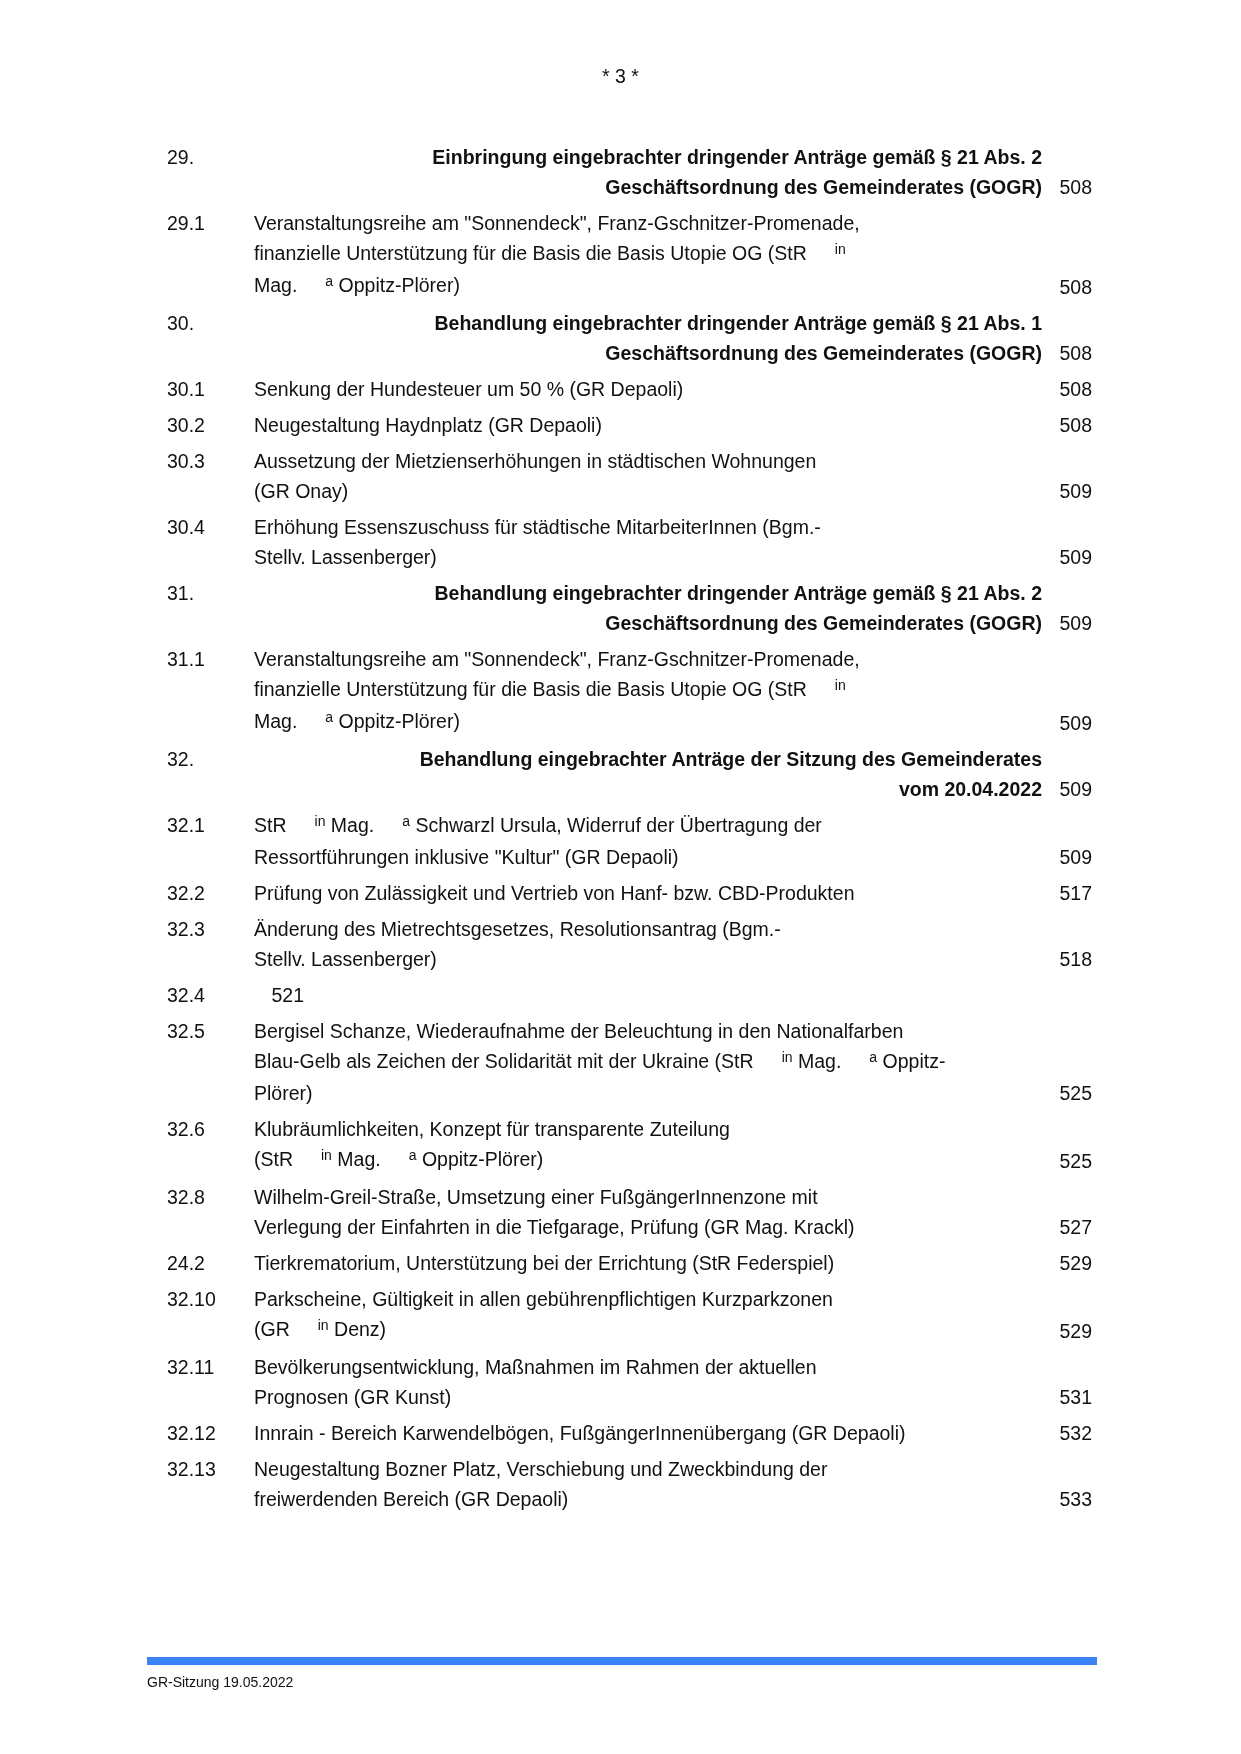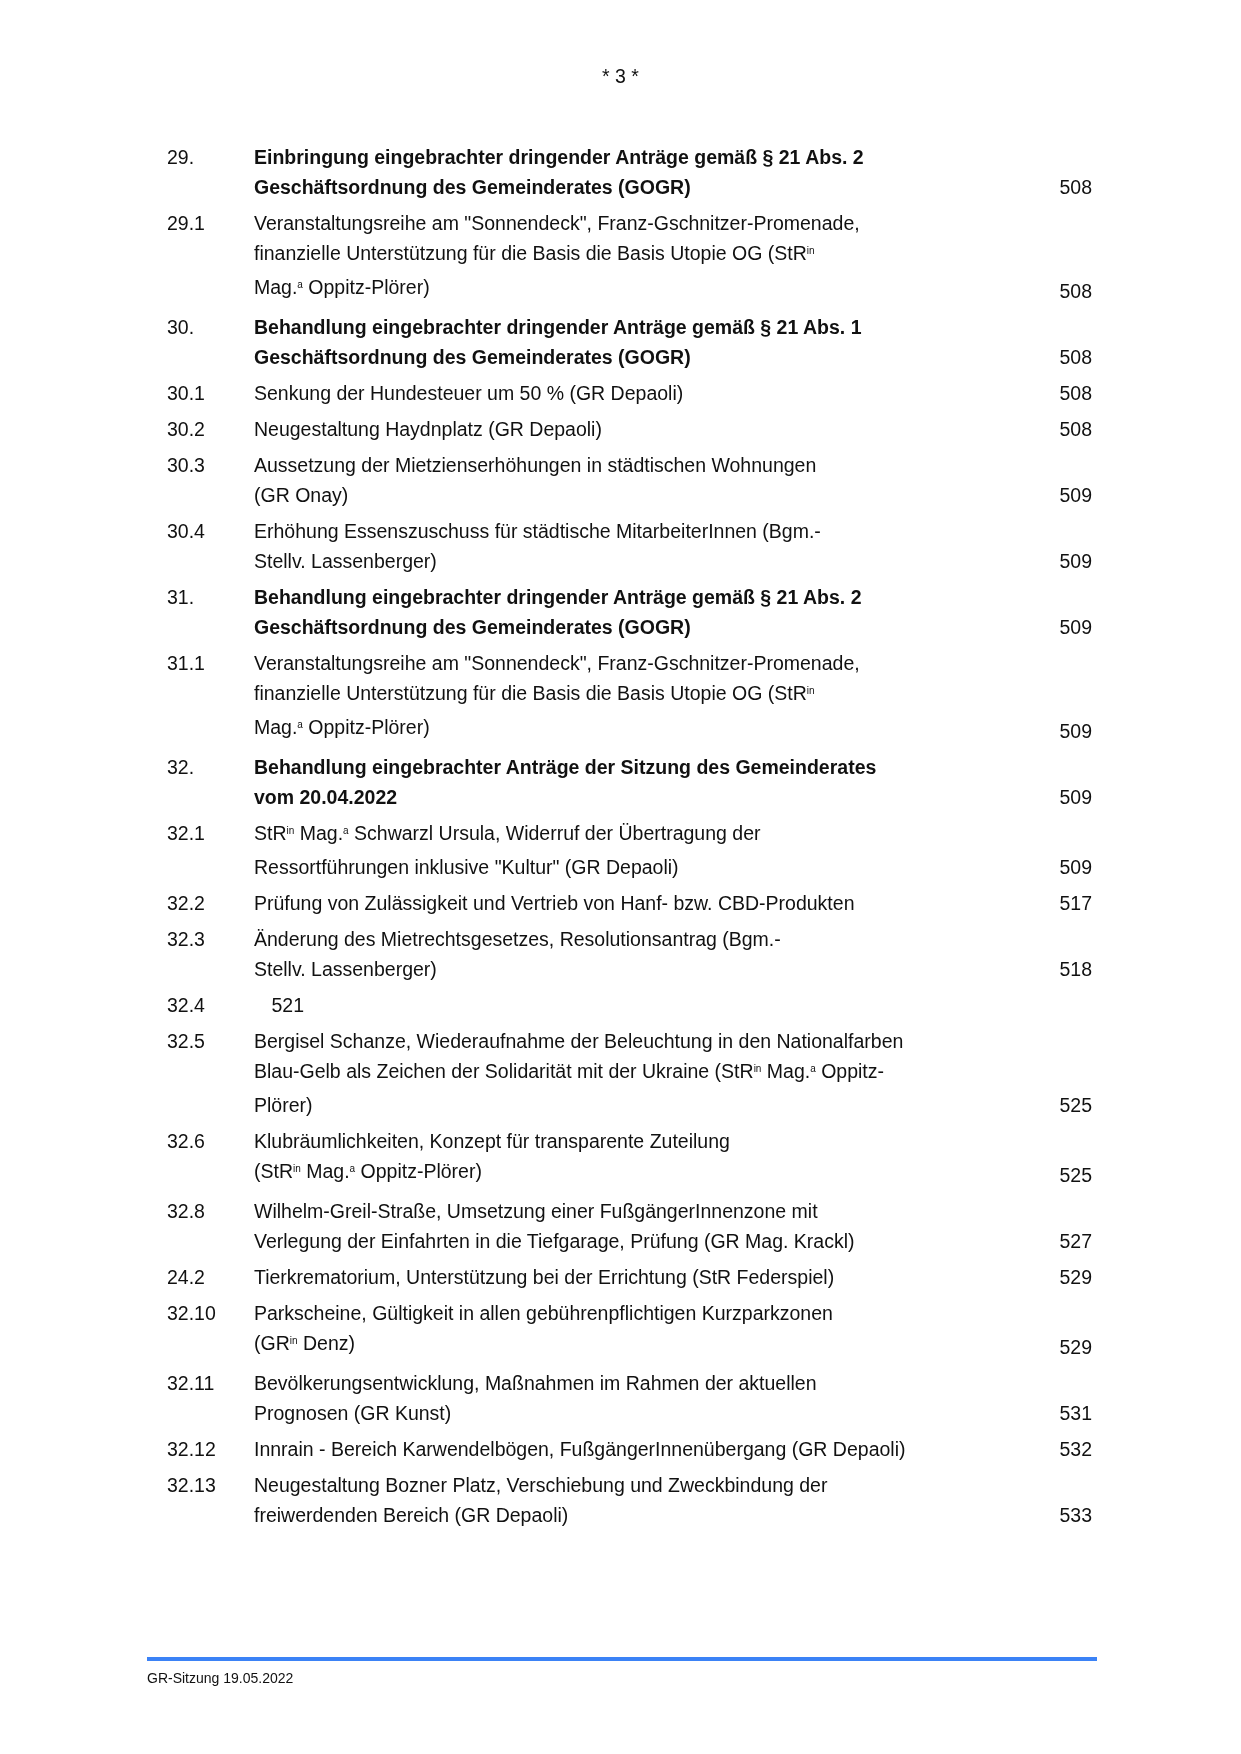--- a/index.html
+++ b/index.html
@@ -36,7 +36,7 @@
     flex: 1 1 auto;
     min-width: 0;
   }
-  .toc-item.bold .toc-item-text { font-weight: bold; }
+  .toc-item.bold .toc-item-text { font-weight: bold; text-align: right; }
   .toc-line { white-space: pre; }
   .toc-item-page {
     flex: 0 0 auto;

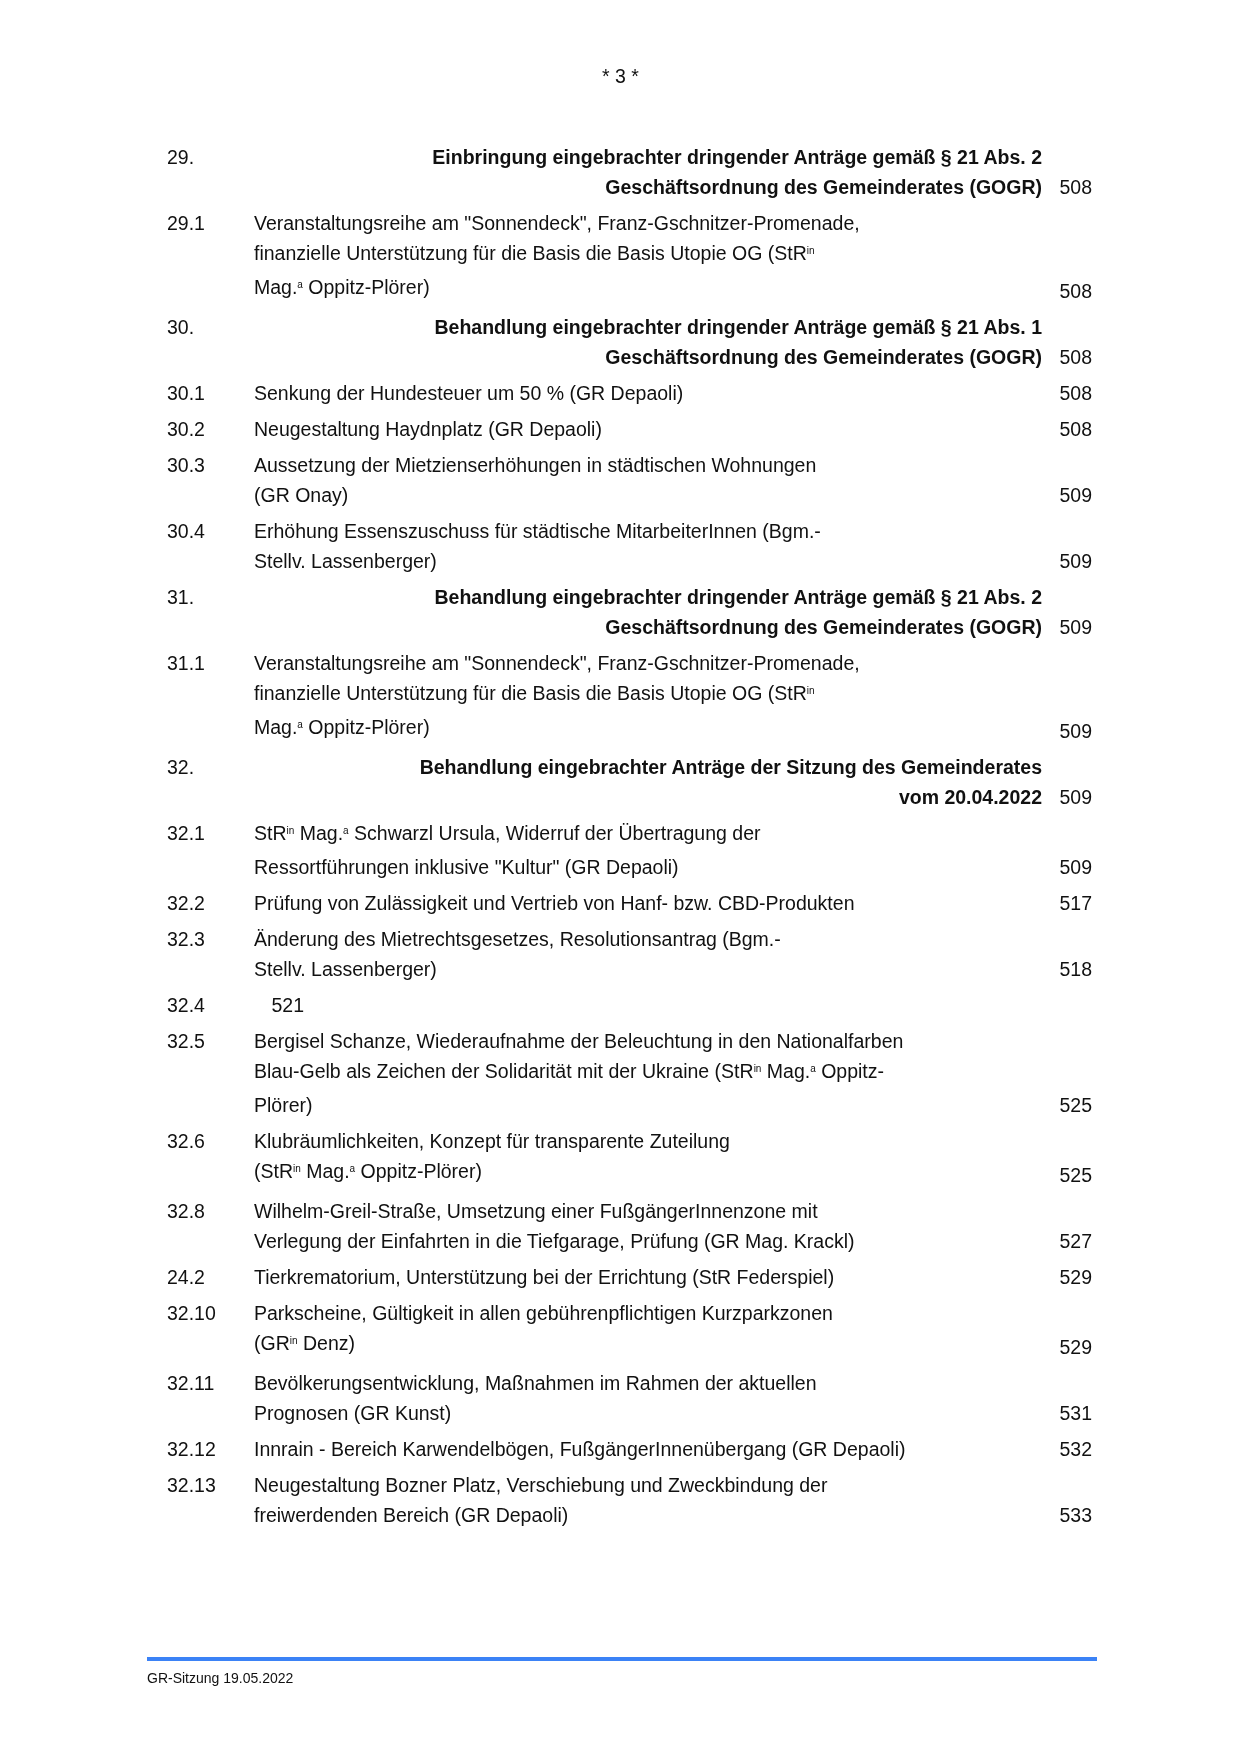--- a/index.html
+++ b/index.html
@@ -46,9 +46,10 @@
     min-width: 42px;
   }
   .sup {
-    font-size: 10px;
+    font-size: 14px;
     position: relative;
     top: -6px;
+    margin-left: 28px;
   }
   .page-footer {
     position: absolute;

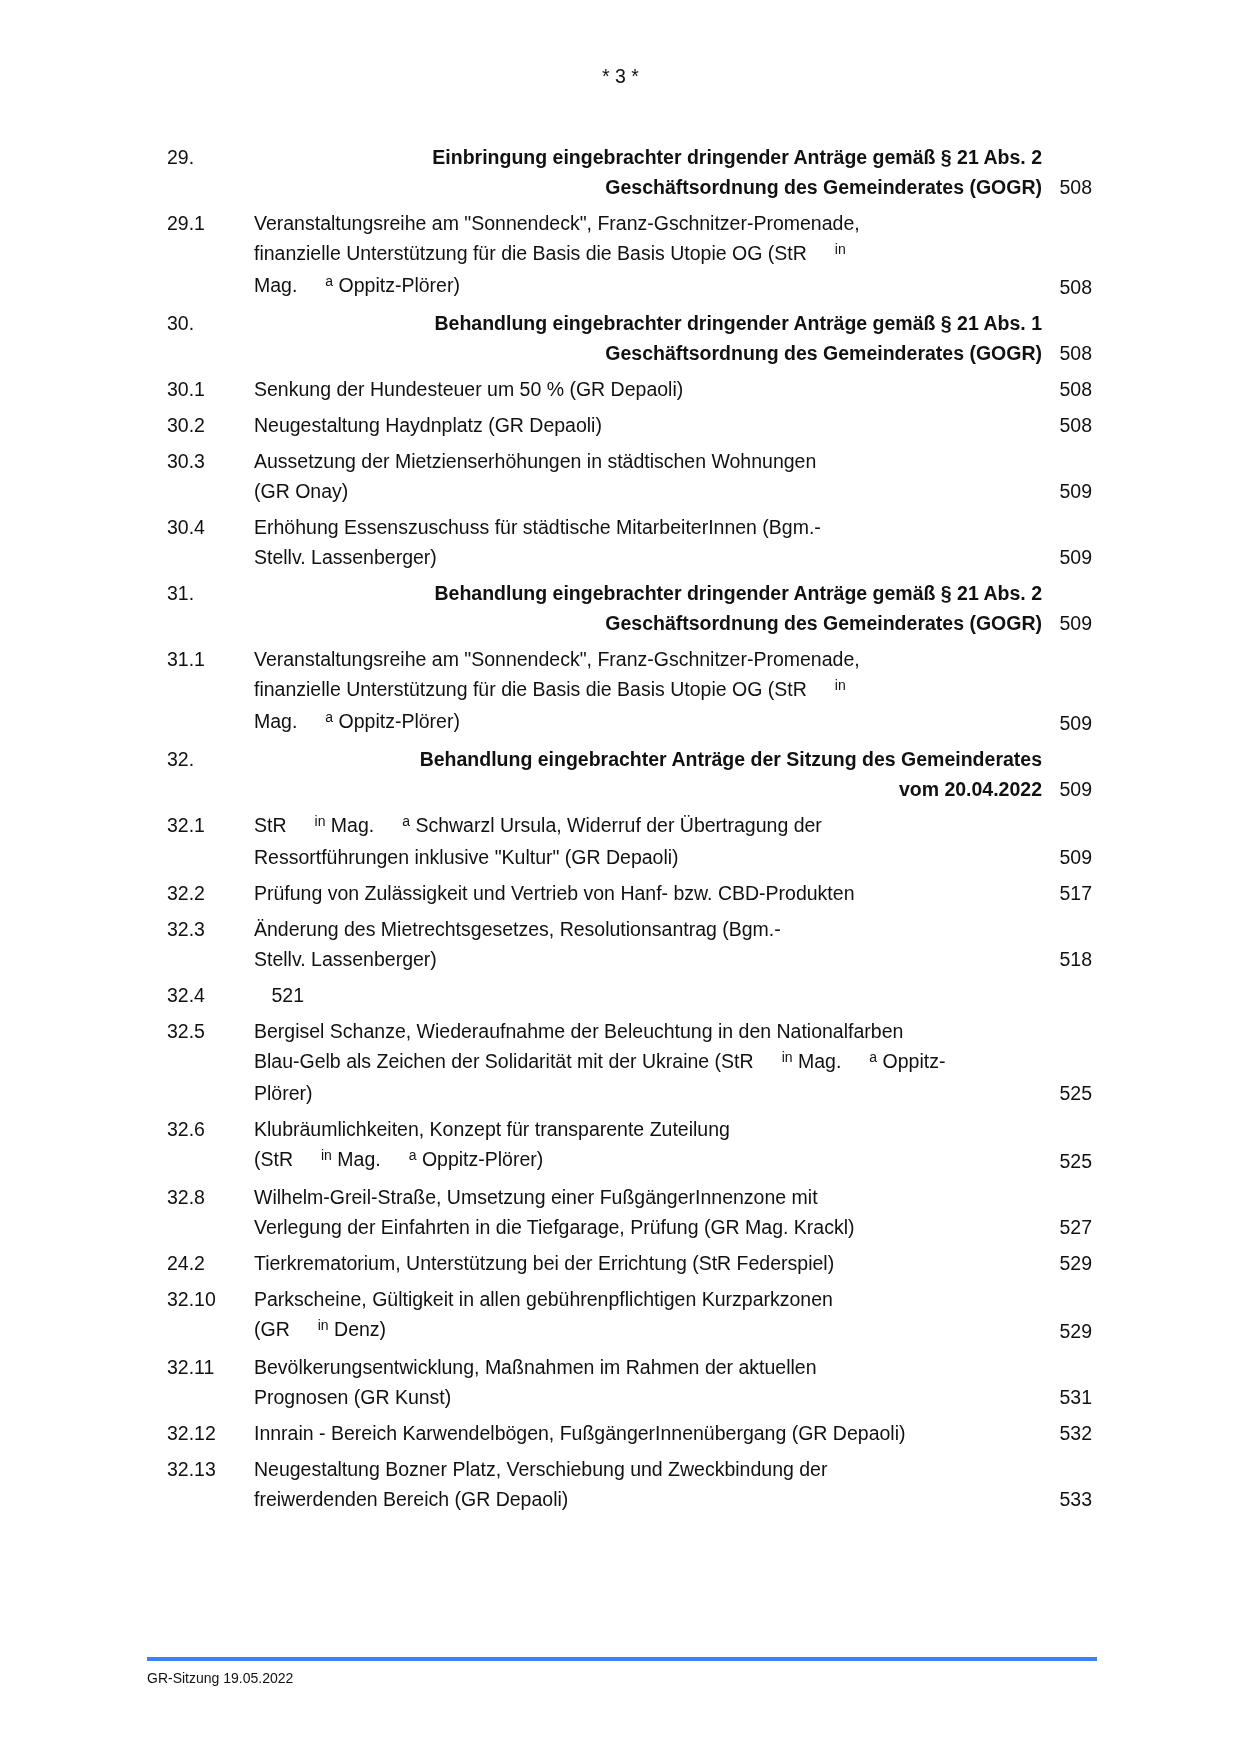--- a/index.html
+++ b/index.html
@@ -56,7 +56,7 @@
     left: 147px;
     top: 1657px;
     width: 950px;
-    border-top: 4px solid #3b82f6;
+    border-top: 8px solid #3b82f6;
     padding-top: 8px;
     font-size: 14px;
     line-height: 18px;

